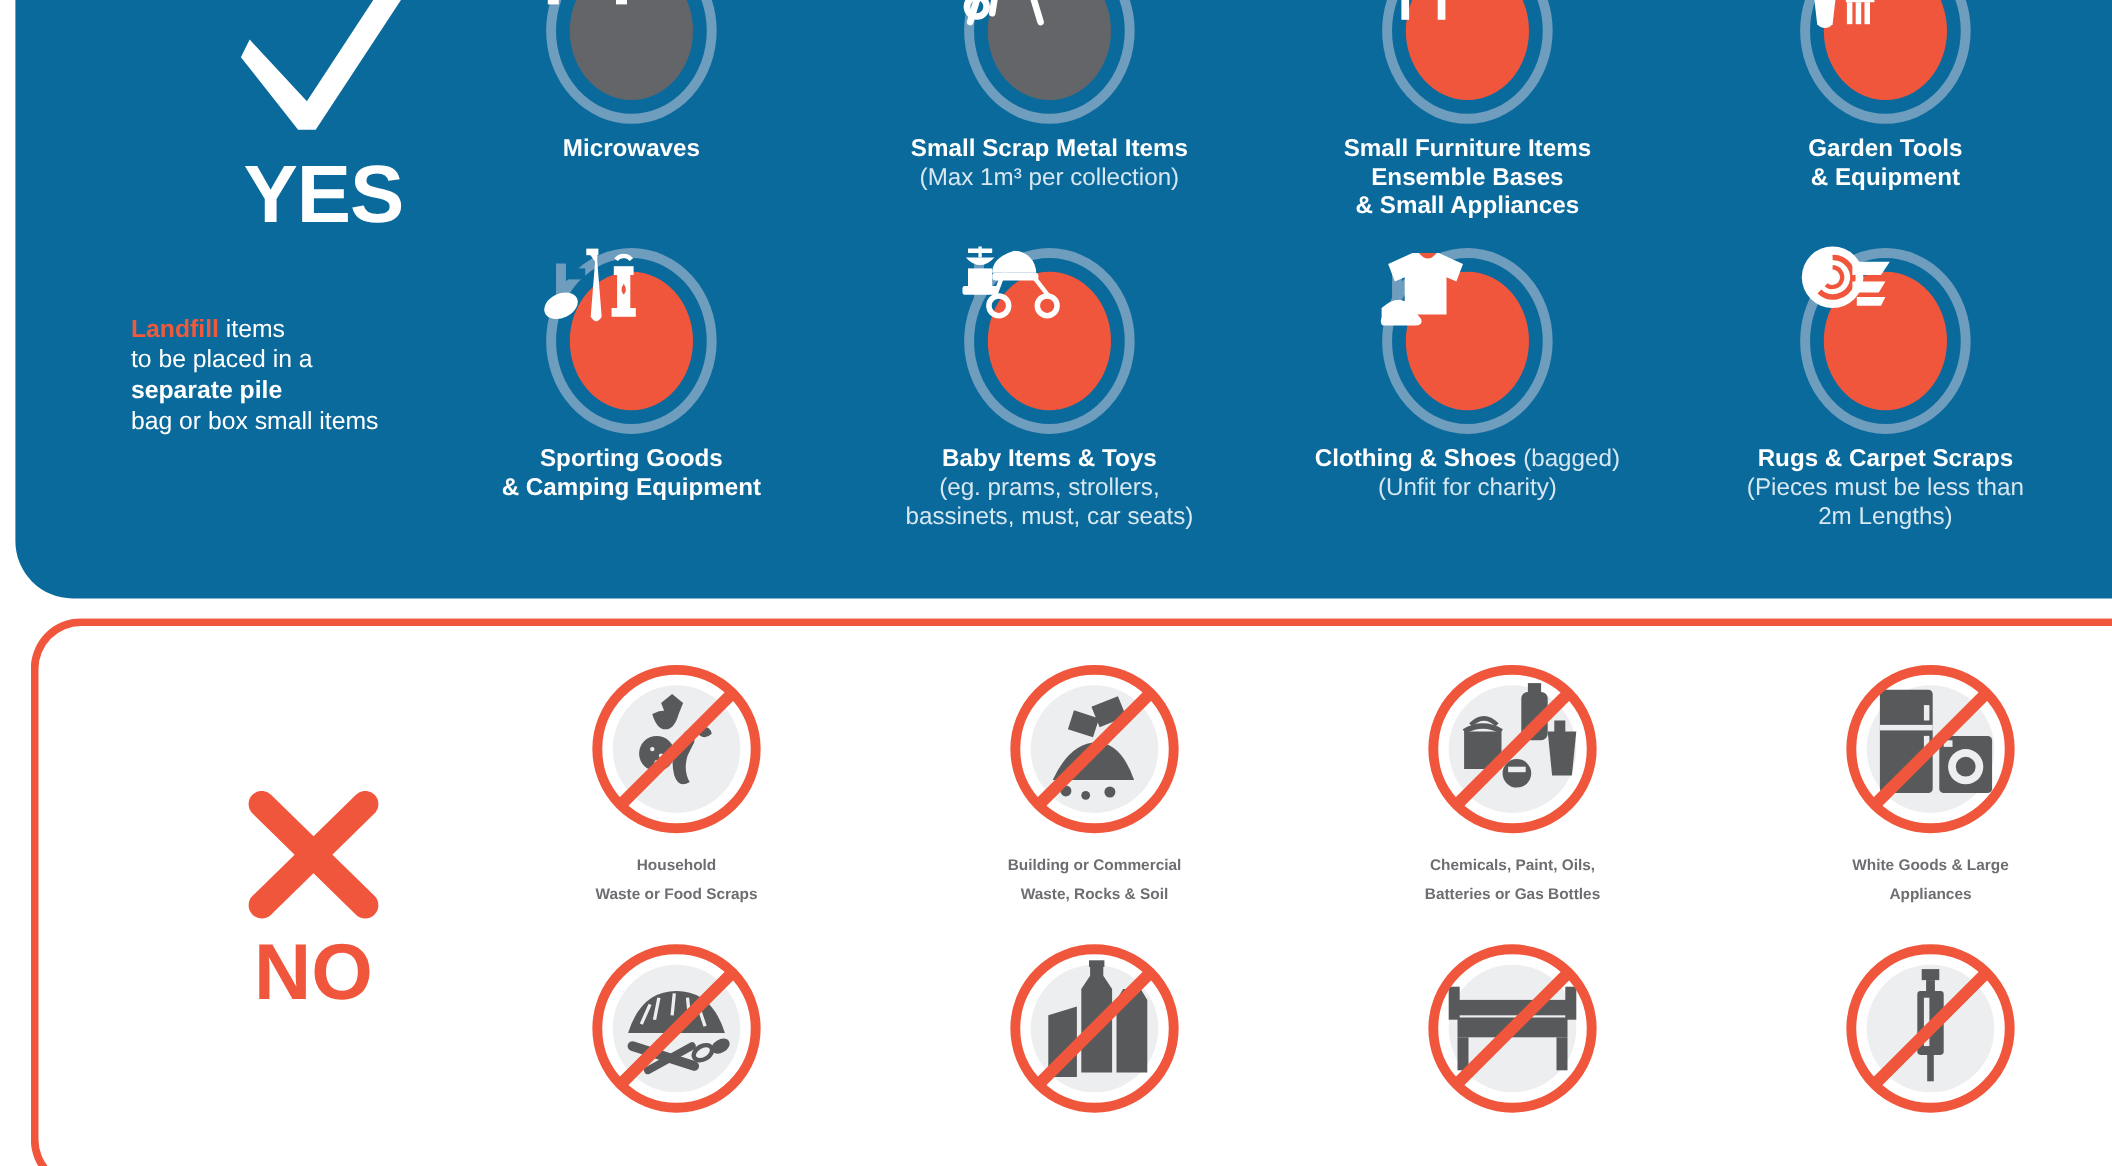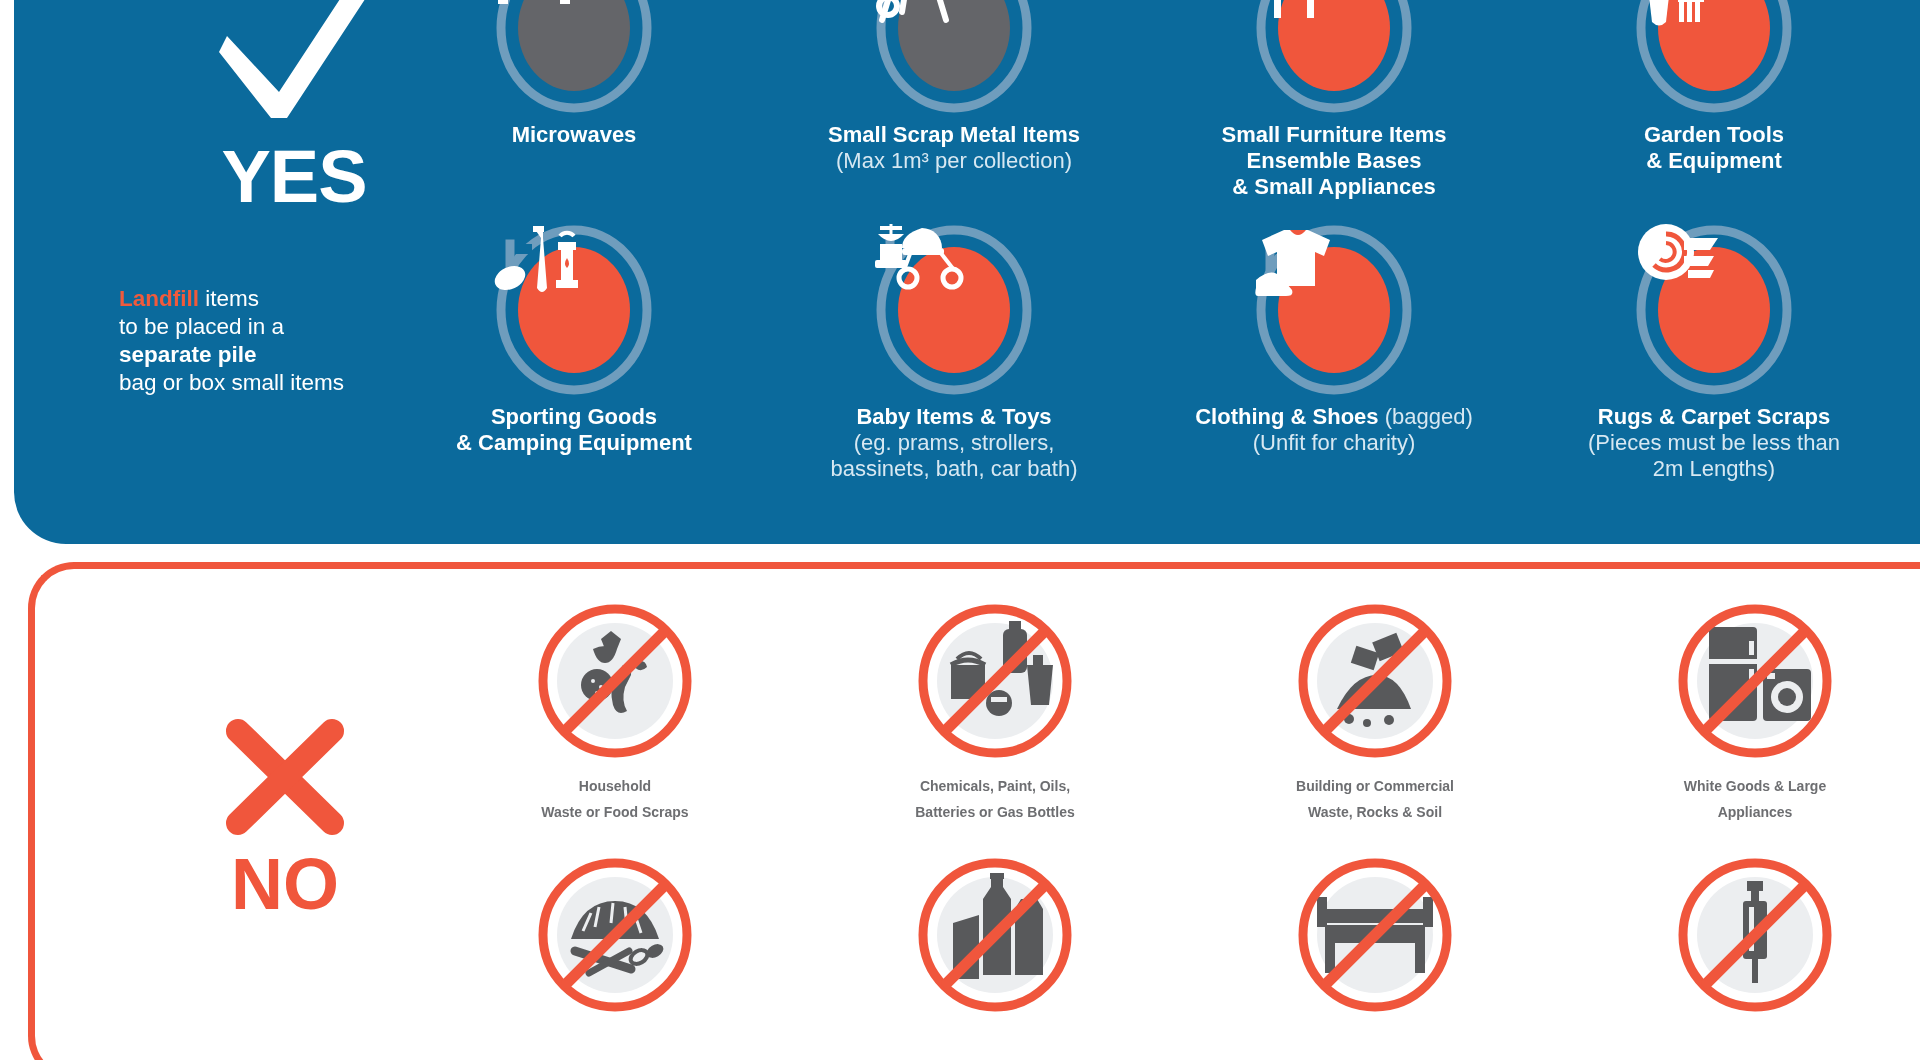--- a/index.html
+++ b/index.html
@@ -263,7 +263,7 @@
           <div class="lbl">
             <span>Baby Items &amp; Toys</span><br>
             <span class="sub" style="white-space:pre-line">(eg. prams, strollers,
-bassinets, bath, car bath)</span>
+bassinets, must, car seats)</span>
           </div>
         </div>
 

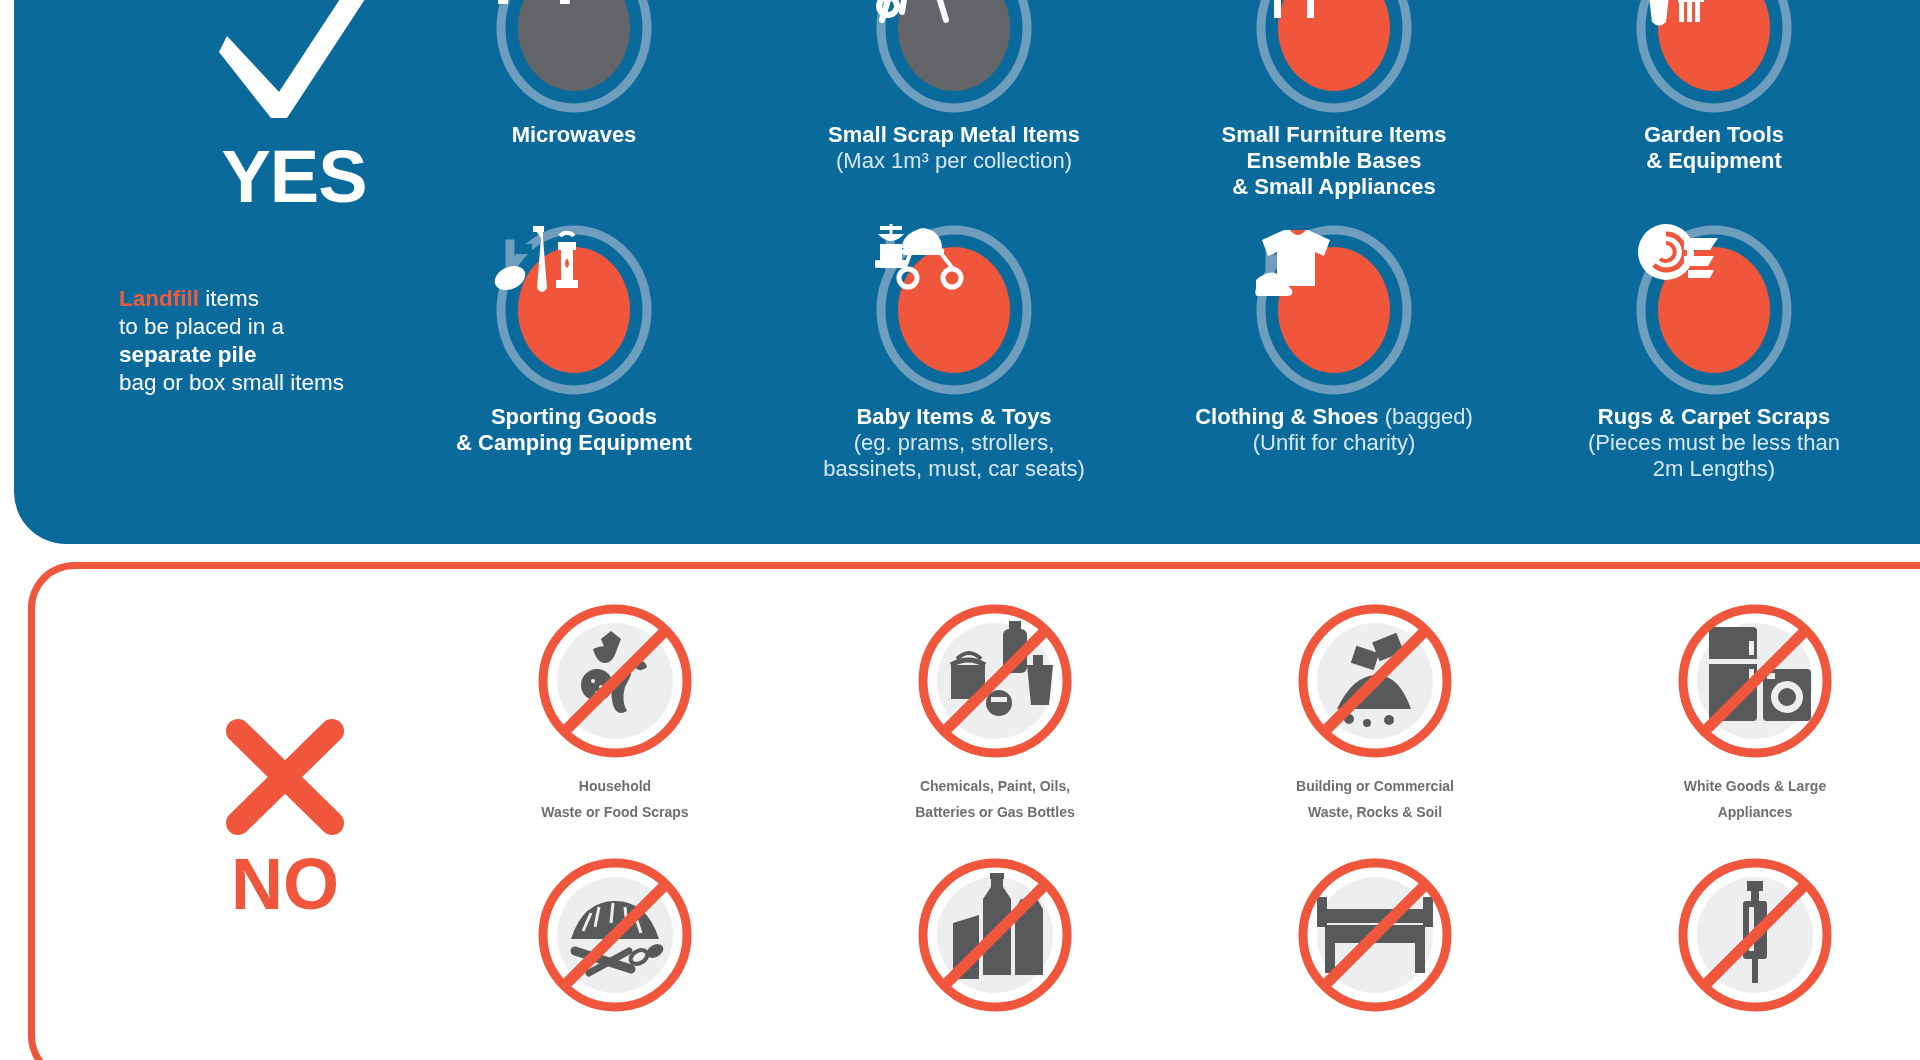--- a/index.html
+++ b/index.html
@@ -359,6 +359,26 @@
             <svg width="176" height="176" viewBox="0 0 176 176">
               <circle cx="88" cy="88" r="58" fill="#eceef0"></circle>
               <g>
+                <rect x="88" y="44" width="26" height="20" transform="rotate(-22 101 54)" fill="#58595b"></rect>
+                <rect x="66" y="56" width="24" height="18" transform="rotate(18 78 65)" fill="#58595b"></rect>
+                <path d="M50 116 q16 -34 40 -34 q22 0 34 34z" fill="#58595b"></path>
+                <circle cx="62" cy="126" r="5" fill="#58595b"></circle>
+                <circle cx="80" cy="130" r="4" fill="#58595b"></circle>
+                <circle cx="102" cy="127" r="5" fill="#58595b"></circle>
+              </g>
+              <circle cx="88" cy="88" r="72" fill="none" stroke="#f0563c" stroke-width="9"></circle>
+              <path d="M40 136 L136 40" stroke="#f0563c" stroke-width="11" stroke-linecap="round"></path>
+            </svg>
+          </div>
+          <div class="lbl" style="white-space:pre-line">Building or Commercial
+Waste, Rocks &amp; Soil</div>
+        </div>
+
+        <div class="no-cell">
+          <div class="nomed">
+            <svg width="176" height="176" viewBox="0 0 176 176">
+              <circle cx="88" cy="88" r="58" fill="#eceef0"></circle>
+              <g>
                 <rect x="96" y="36" width="24" height="44" rx="6" fill="#58595b"></rect>
                 <rect x="102" y="28" width="12" height="10" fill="#58595b"></rect>
                 <path d="M44 72 h34 v34 h-34z" fill="#58595b"></path>
@@ -382,26 +402,6 @@
             <svg width="176" height="176" viewBox="0 0 176 176">
               <circle cx="88" cy="88" r="58" fill="#eceef0"></circle>
               <g>
-                <rect x="88" y="44" width="26" height="20" transform="rotate(-22 101 54)" fill="#58595b"></rect>
-                <rect x="66" y="56" width="24" height="18" transform="rotate(18 78 65)" fill="#58595b"></rect>
-                <path d="M50 116 q16 -34 40 -34 q22 0 34 34z" fill="#58595b"></path>
-                <circle cx="62" cy="126" r="5" fill="#58595b"></circle>
-                <circle cx="80" cy="130" r="4" fill="#58595b"></circle>
-                <circle cx="102" cy="127" r="5" fill="#58595b"></circle>
-              </g>
-              <circle cx="88" cy="88" r="72" fill="none" stroke="#f0563c" stroke-width="9"></circle>
-              <path d="M40 136 L136 40" stroke="#f0563c" stroke-width="11" stroke-linecap="round"></path>
-            </svg>
-          </div>
-          <div class="lbl" style="white-space:pre-line">Building or Commercial
-Waste, Rocks &amp; Soil</div>
-        </div>
-
-        <div class="no-cell">
-          <div class="nomed">
-            <svg width="176" height="176" viewBox="0 0 176 176">
-              <circle cx="88" cy="88" r="58" fill="#eceef0"></circle>
-              <g>
                 <rect x="42" y="34" width="48" height="94" rx="4" fill="#58595b"></rect>
                 <rect x="42" y="66" width="48" height="5" fill="#eceef0"></rect>
                 <rect x="82" y="48" width="5" height="14" fill="#eceef0"></rect>

